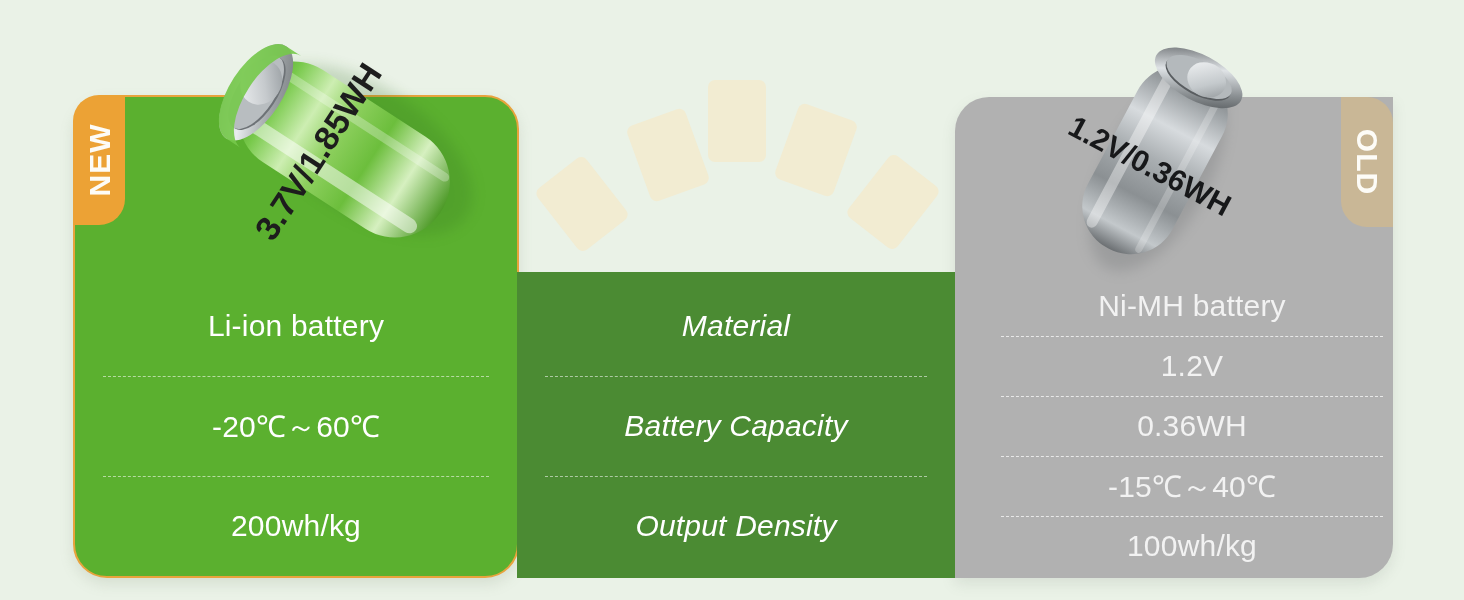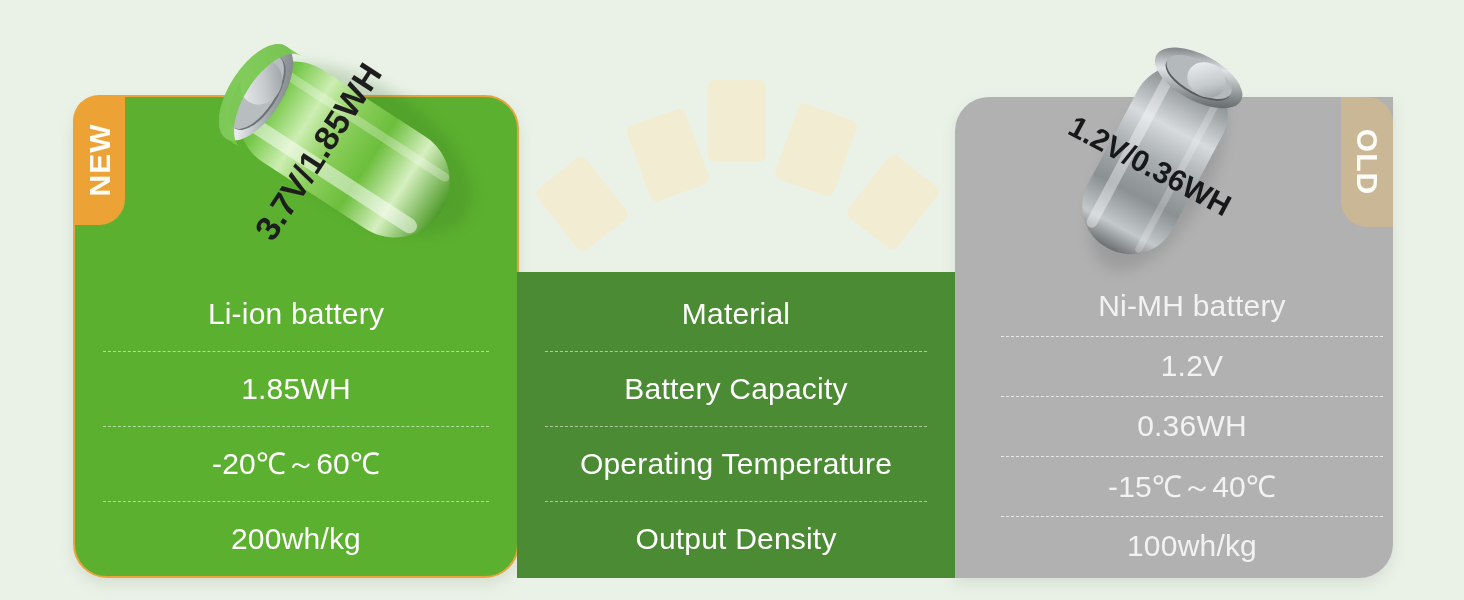--- a/index.html
+++ b/index.html
@@ -104,6 +104,7 @@
   .lbl {
     font-size: 30px; font-weight: 400; color: #ffffff;
     letter-spacing: .2px;
+    font-style: italic;
   }
 </style>
 </head>

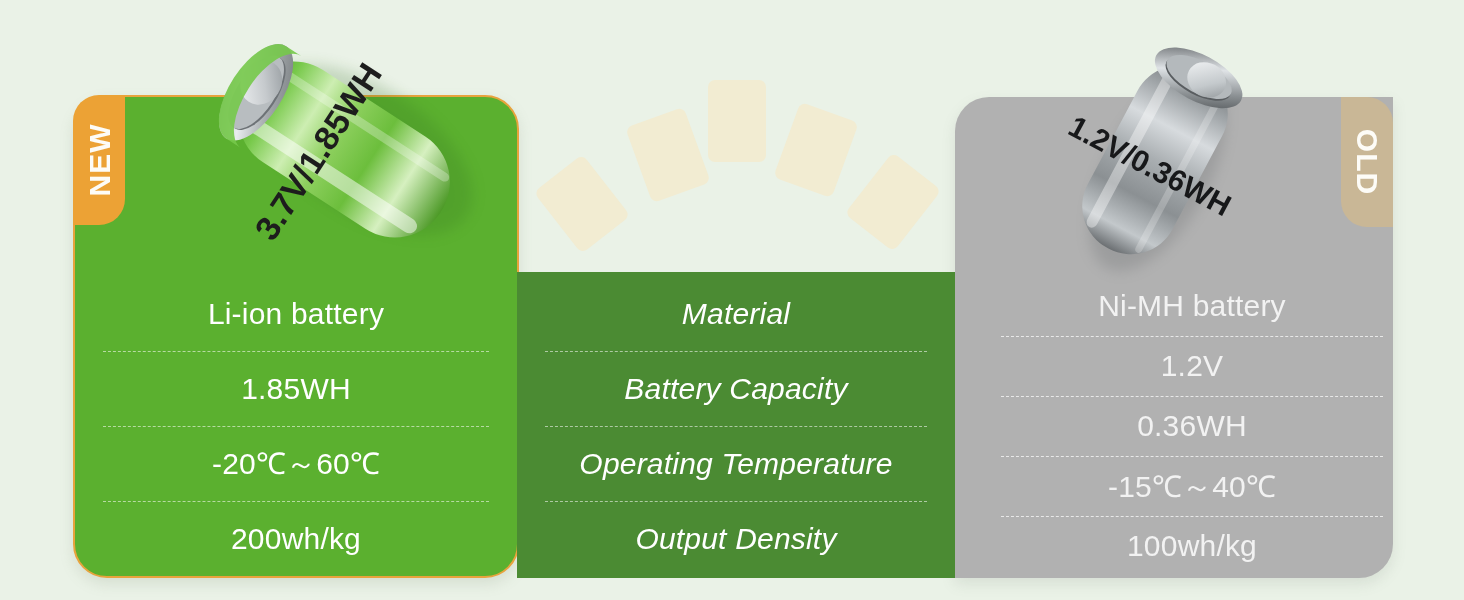--- a/index.html
+++ b/index.html
@@ -230,9 +230,6 @@
       <span class="val">Li-ion battery</span>
     </div>
     <div class="row">
-      <span class="val">1.85WH</span>
-    </div>
-    <div class="row">
       <span class="val">-20℃～60℃</span>
     </div>
     <div class="row">

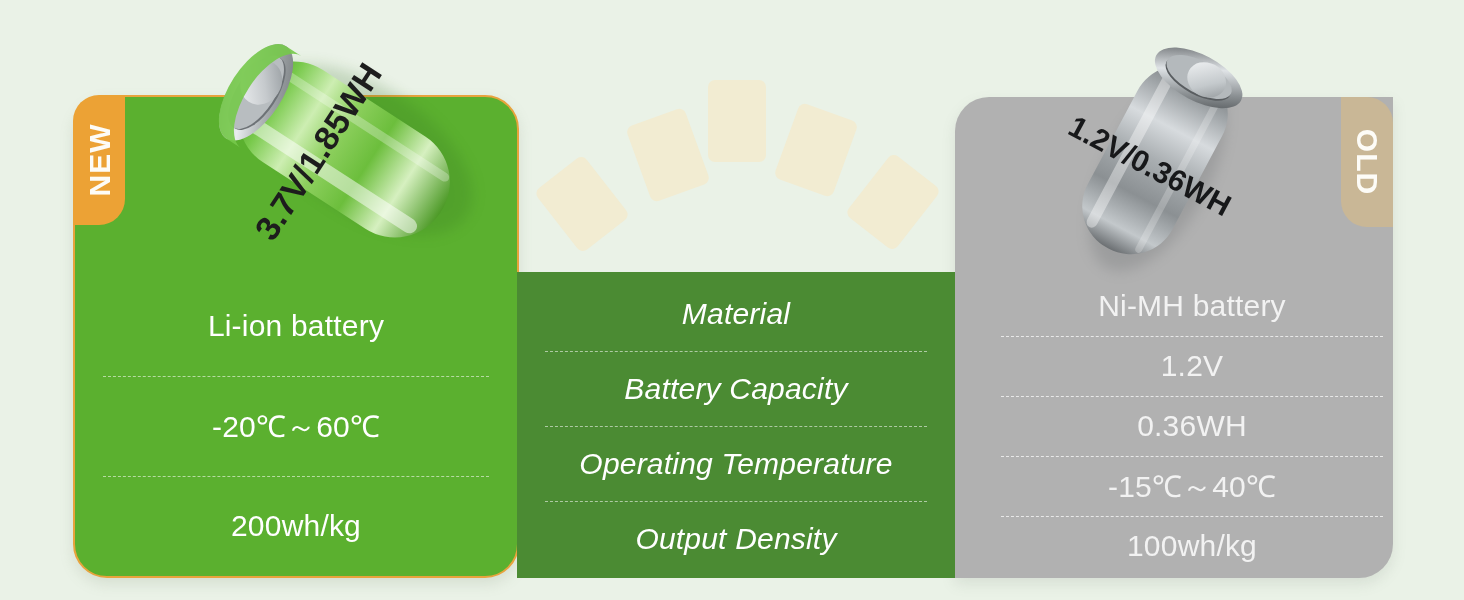--- a/index.html
+++ b/index.html
@@ -245,9 +245,6 @@
       <span class="lbl">Battery Capacity</span>
     </div>
     <div class="row">
-      <span class="lbl">Operating Temperature</span>
-    </div>
-    <div class="row">
       <span class="lbl">Output Density</span>
     </div>
   </div>

